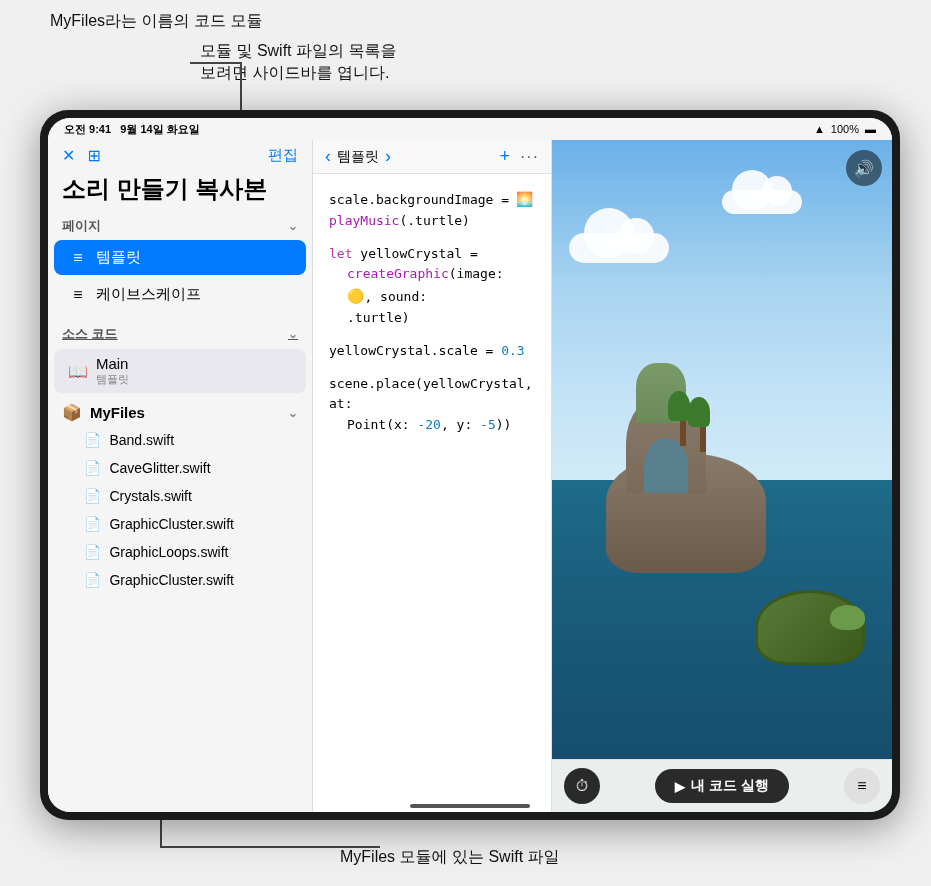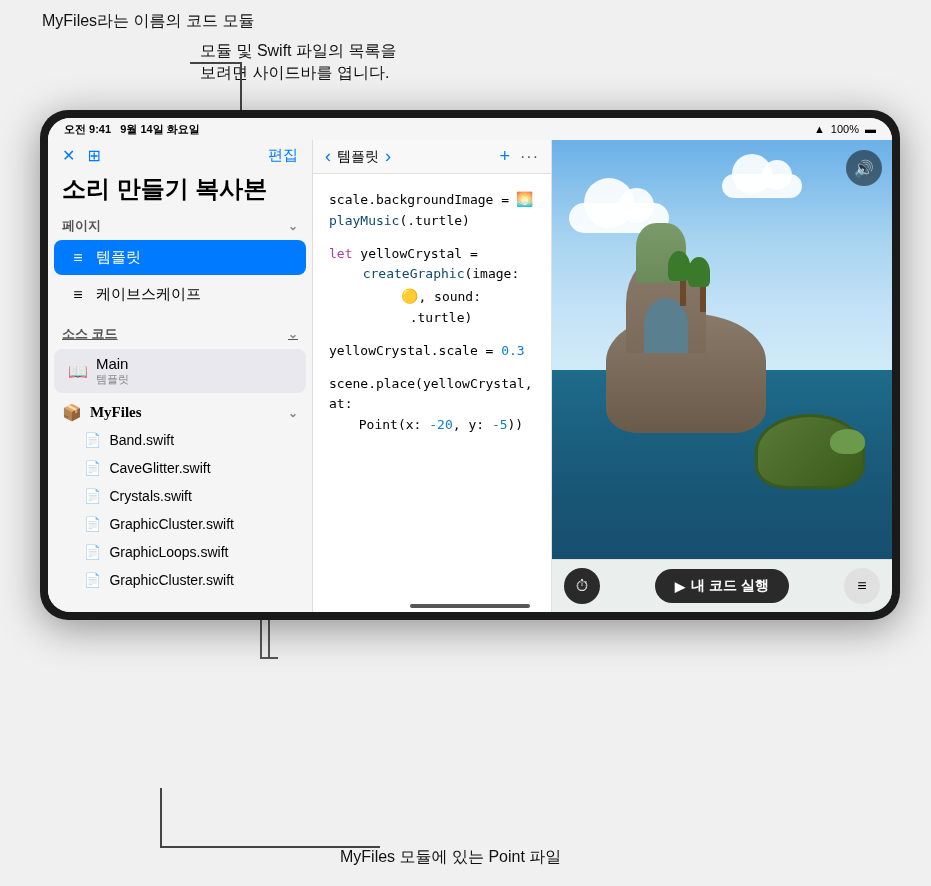--- a/index.html
+++ b/index.html
@@ -16,7 +16,7 @@
     .annotation-top-left {
       position: absolute;
       top: 10px;
-      left: 42px;
+      left: 50px;
       font-size: 16px;
       color: #111;
       line-height: 1.4;

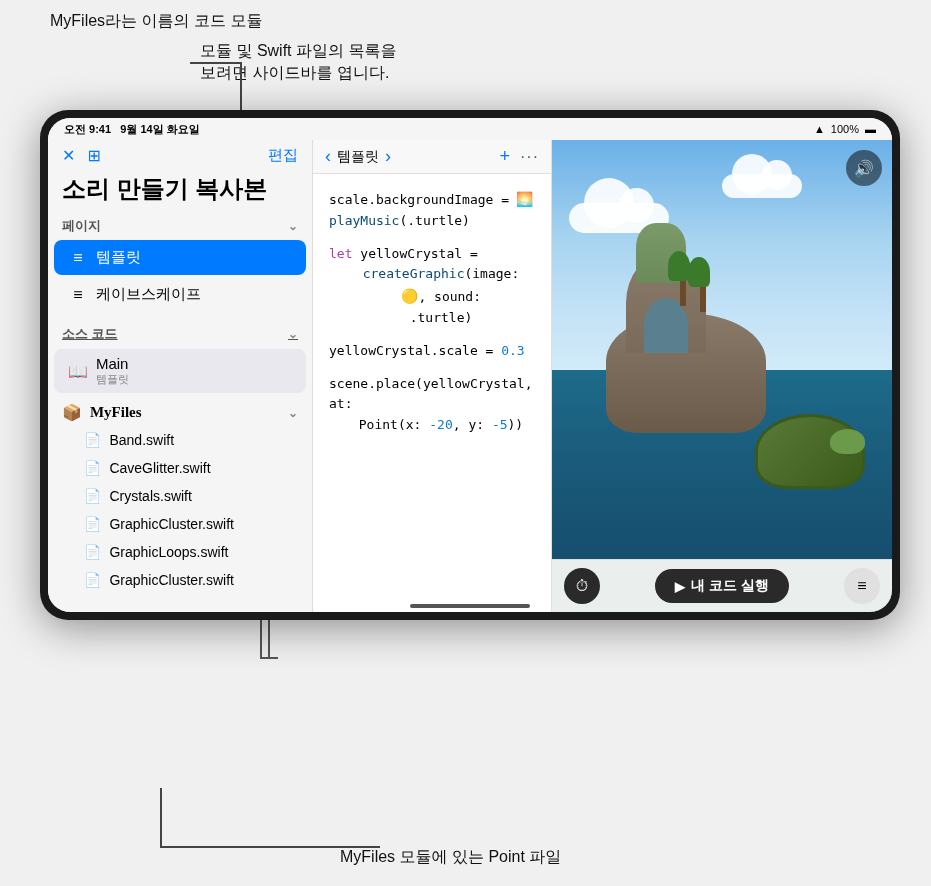--- a/index.html
+++ b/index.html
@@ -43,7 +43,7 @@
       top: 110px;
       left: 40px;
       width: 860px;
-      height: 510px;
+      height: 710px;
       background: #1a1a1a;
       border-radius: 28px;
       box-shadow: 0 8px 40px rgba(0,0,0,0.4);

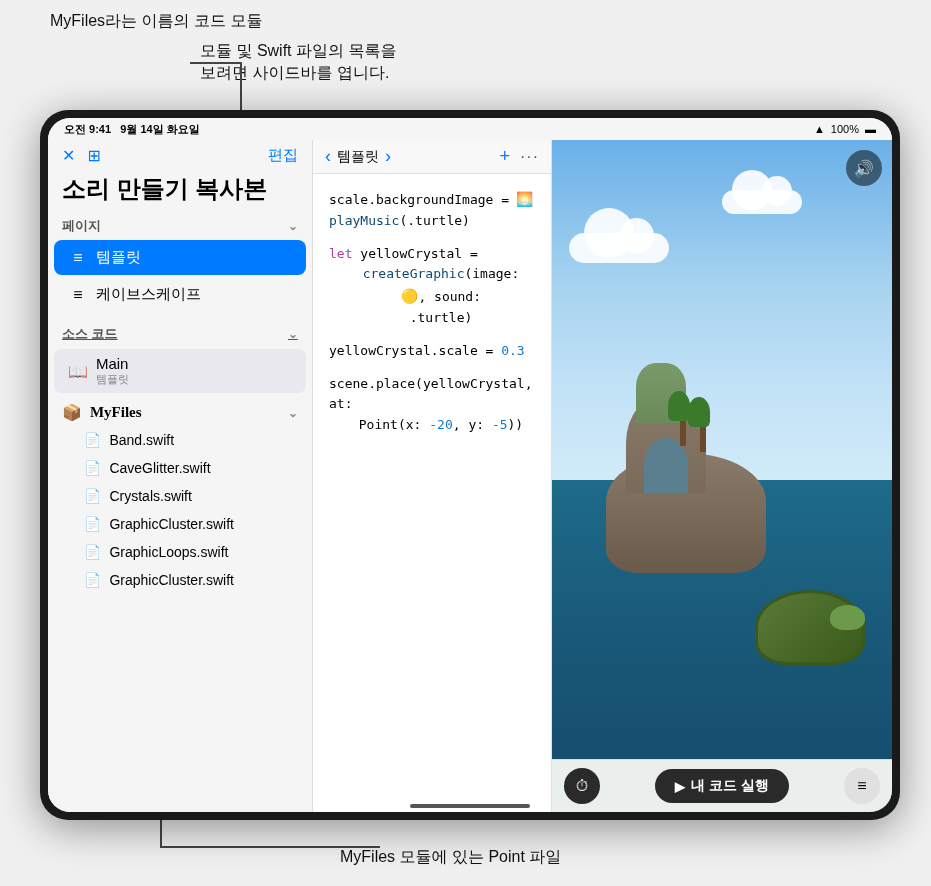--- a/index.html
+++ b/index.html
@@ -243,7 +243,7 @@
     }
     .code-line { margin-bottom: 0; }
     .code-keyword { color: #ad3da4; font-weight: 500; }
-    .code-func { color: #0c4a6e; }
+    .code-func { color: #a21caf; }
     .code-var { color: #000; }
     .code-indent { padding-left: 18px; display: block; text-align: center; }
     .code-emoji { font-size: 14px; }

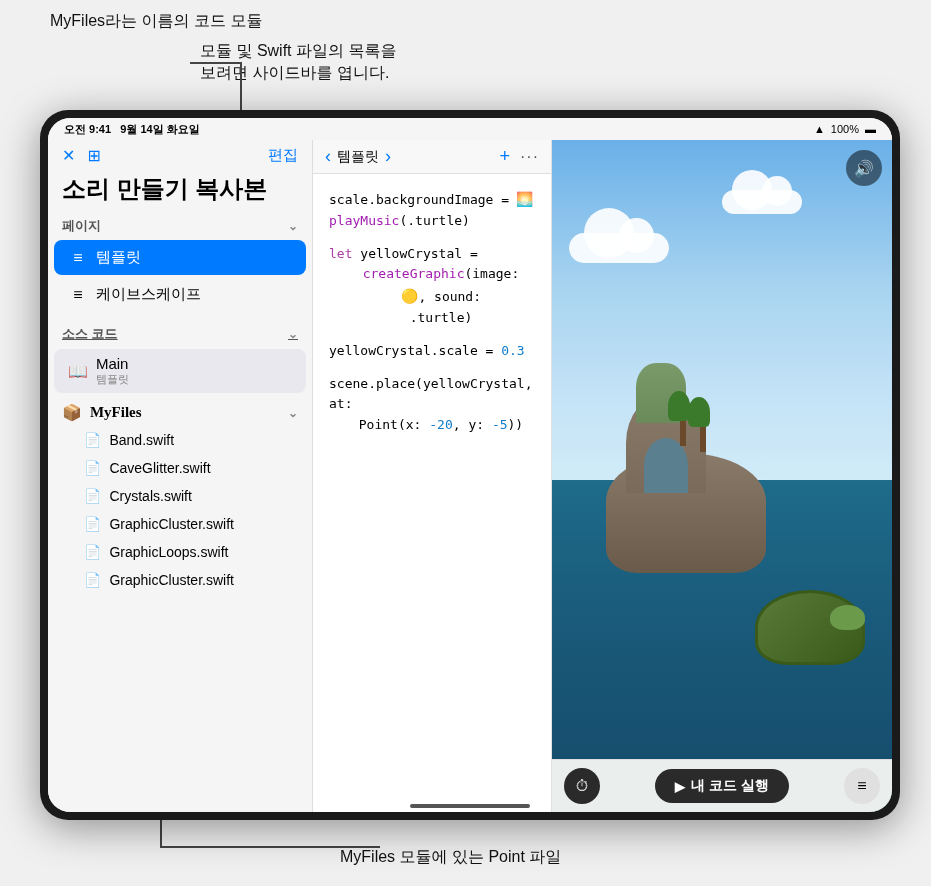--- a/index.html
+++ b/index.html
@@ -245,7 +245,7 @@
     .code-keyword { color: #ad3da4; font-weight: 500; }
     .code-func { color: #a21caf; }
     .code-var { color: #000; }
-    .code-indent { padding-left: 18px; display: block; text-align: center; }
+    .code-indent { padding-left: 18px; display: block; }
     .code-emoji { font-size: 14px; }
     .code-blue { color: #0e7aca; }
 

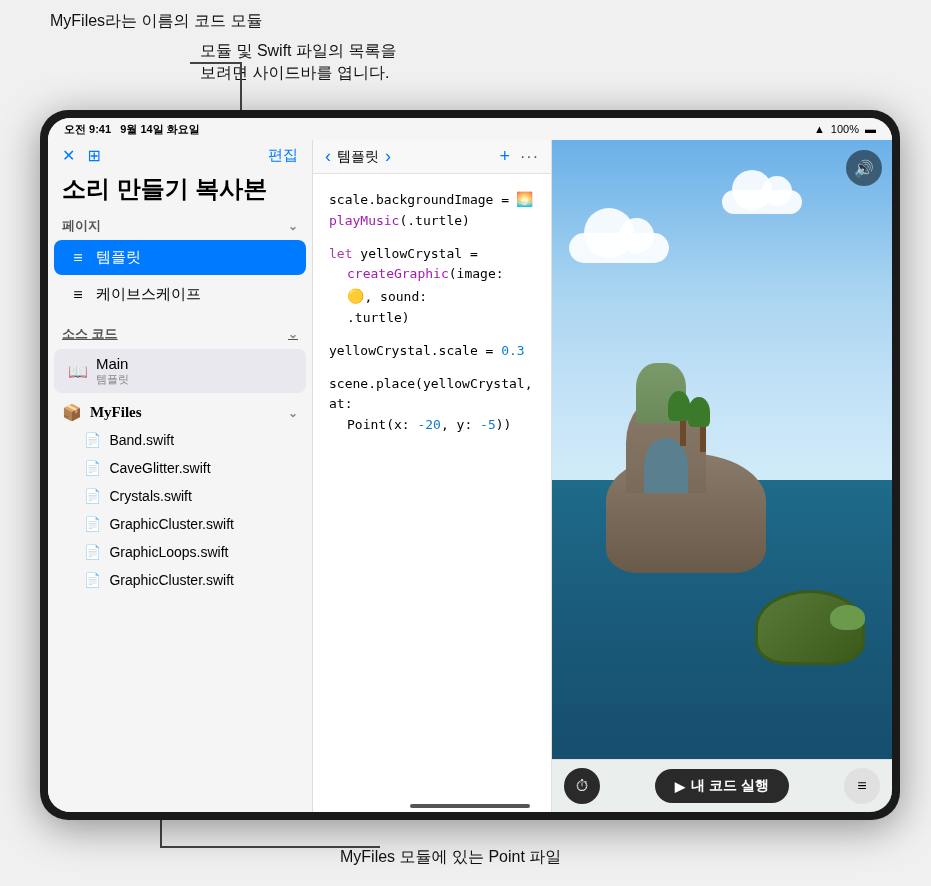--- a/index.html
+++ b/index.html
@@ -676,7 +676,7 @@
           <div class="myfiles-header">
             <div class="myfiles-header-left">
               <span style="font-size:16px;">📦</span>
-              <span style="font-size:15px; font-weight:600;font-family:Liberation Serif, serif;">MyFiles</span>
+              <span style="font-size:15px; font-weight:600;">MyFiles</span>
             </div>
             <span class="chevron-icon">⌄</span>
           </div>

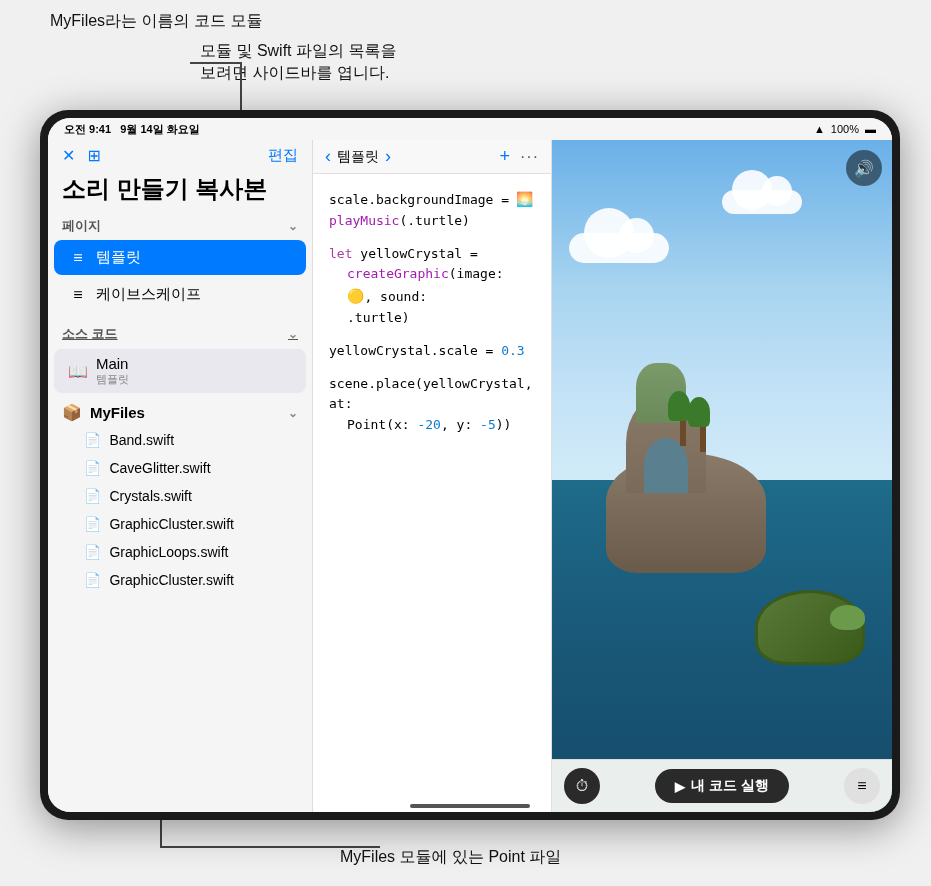--- a/index.html
+++ b/index.html
@@ -597,7 +597,7 @@
 </div>
 
 <div class="annotation-bottom">
-  <span>MyFiles 모듈에 있는 Point 파일</span>
+  <span>MyFiles 모듈에 있는 Swift 파일</span>
 </div>
 
 <div class="leader-line-1"></div>

